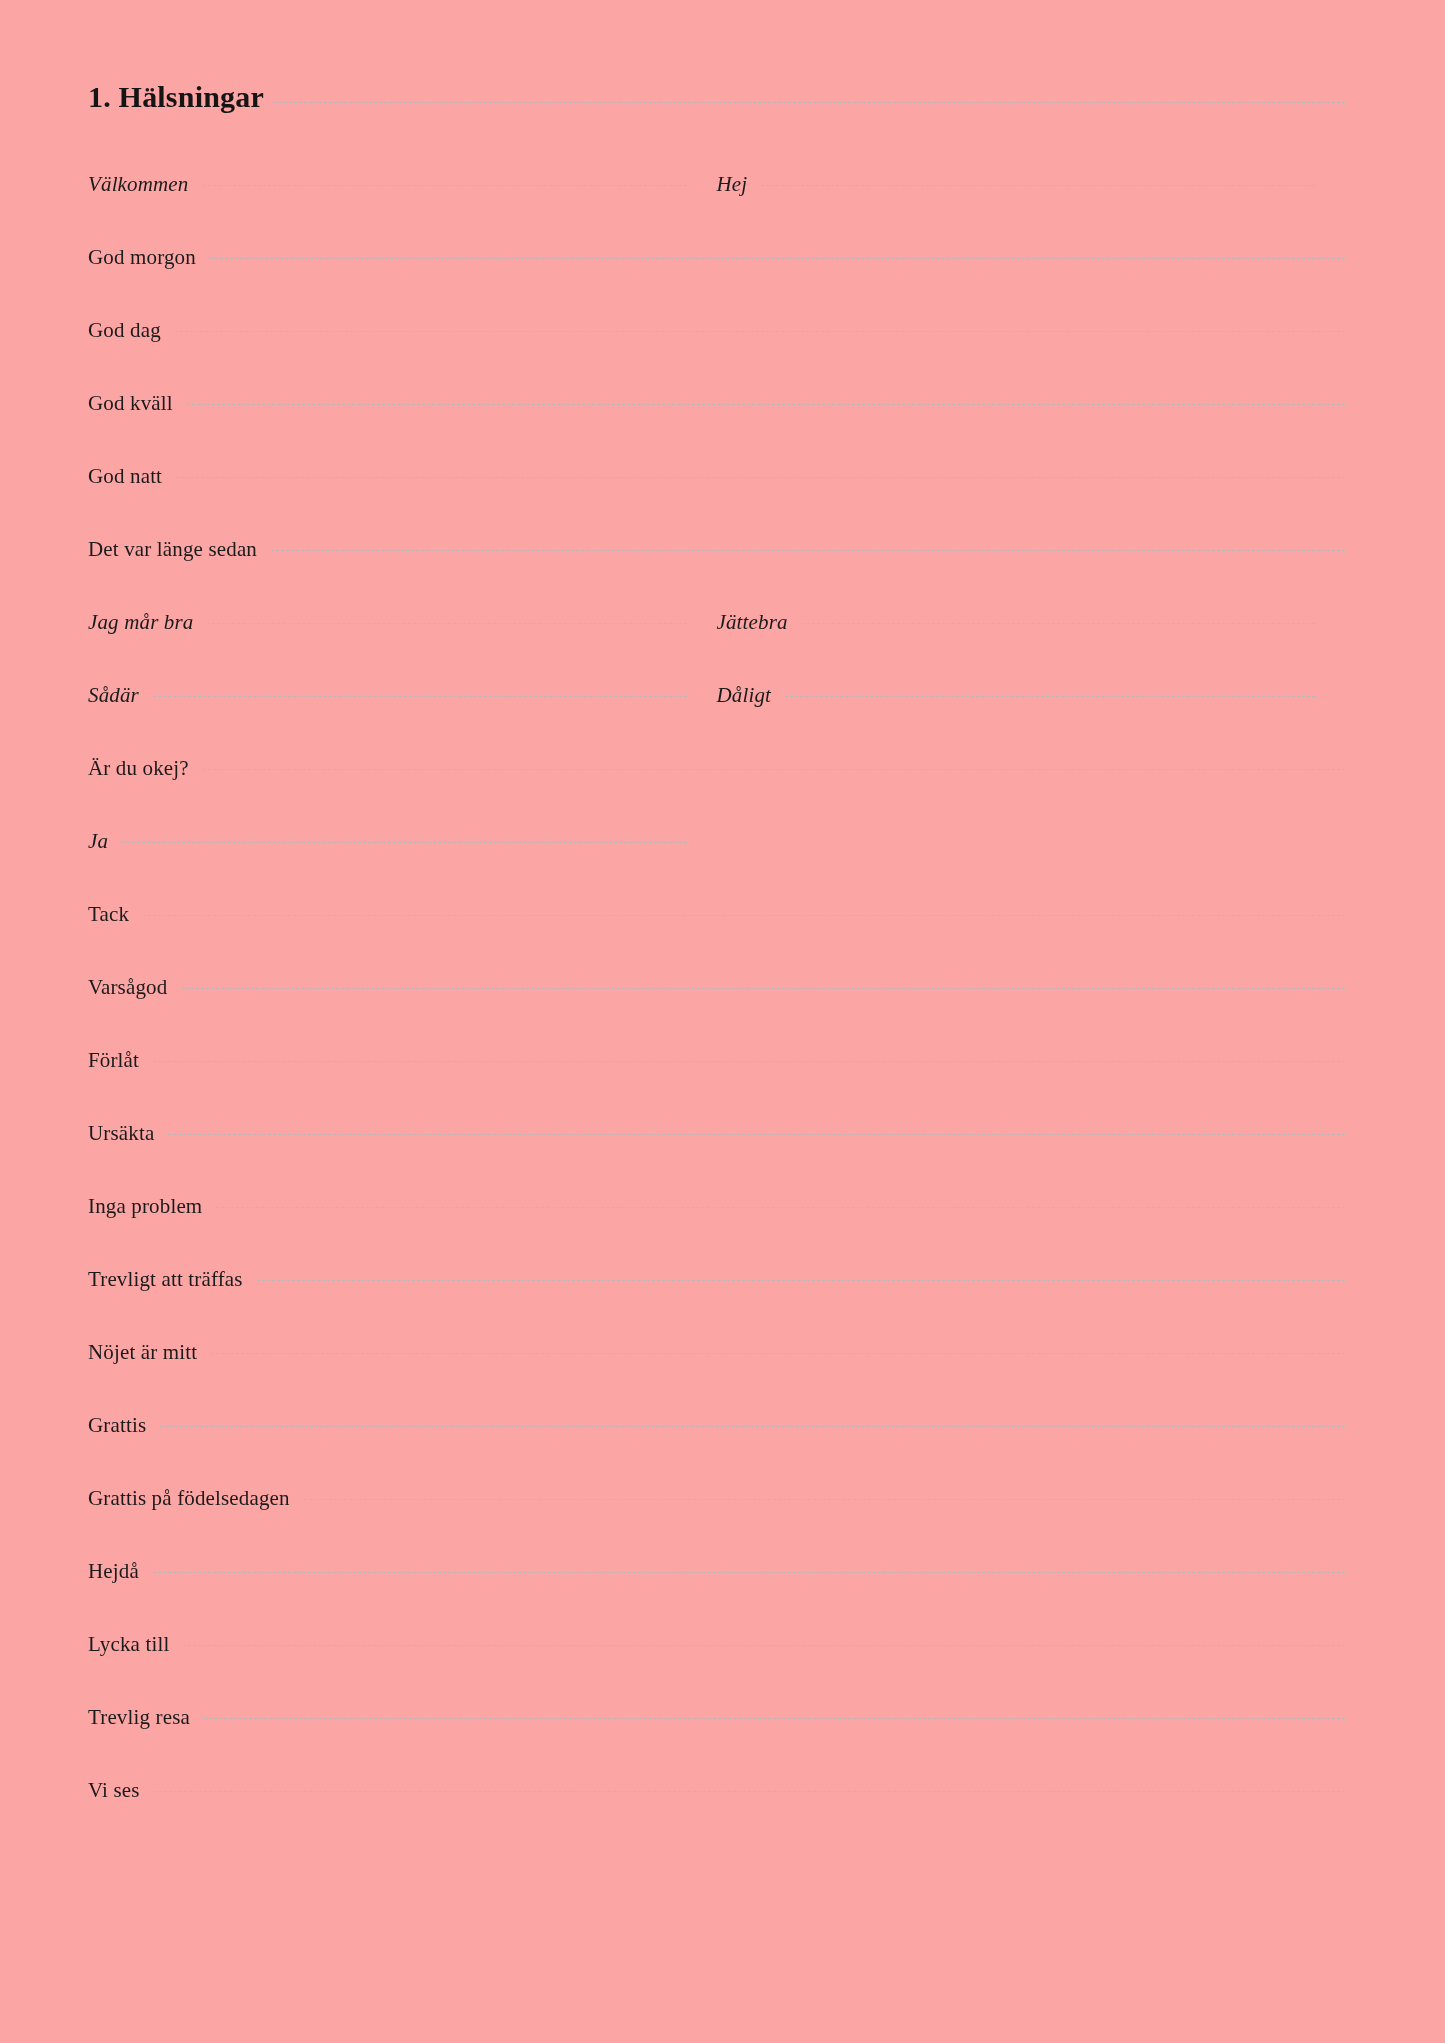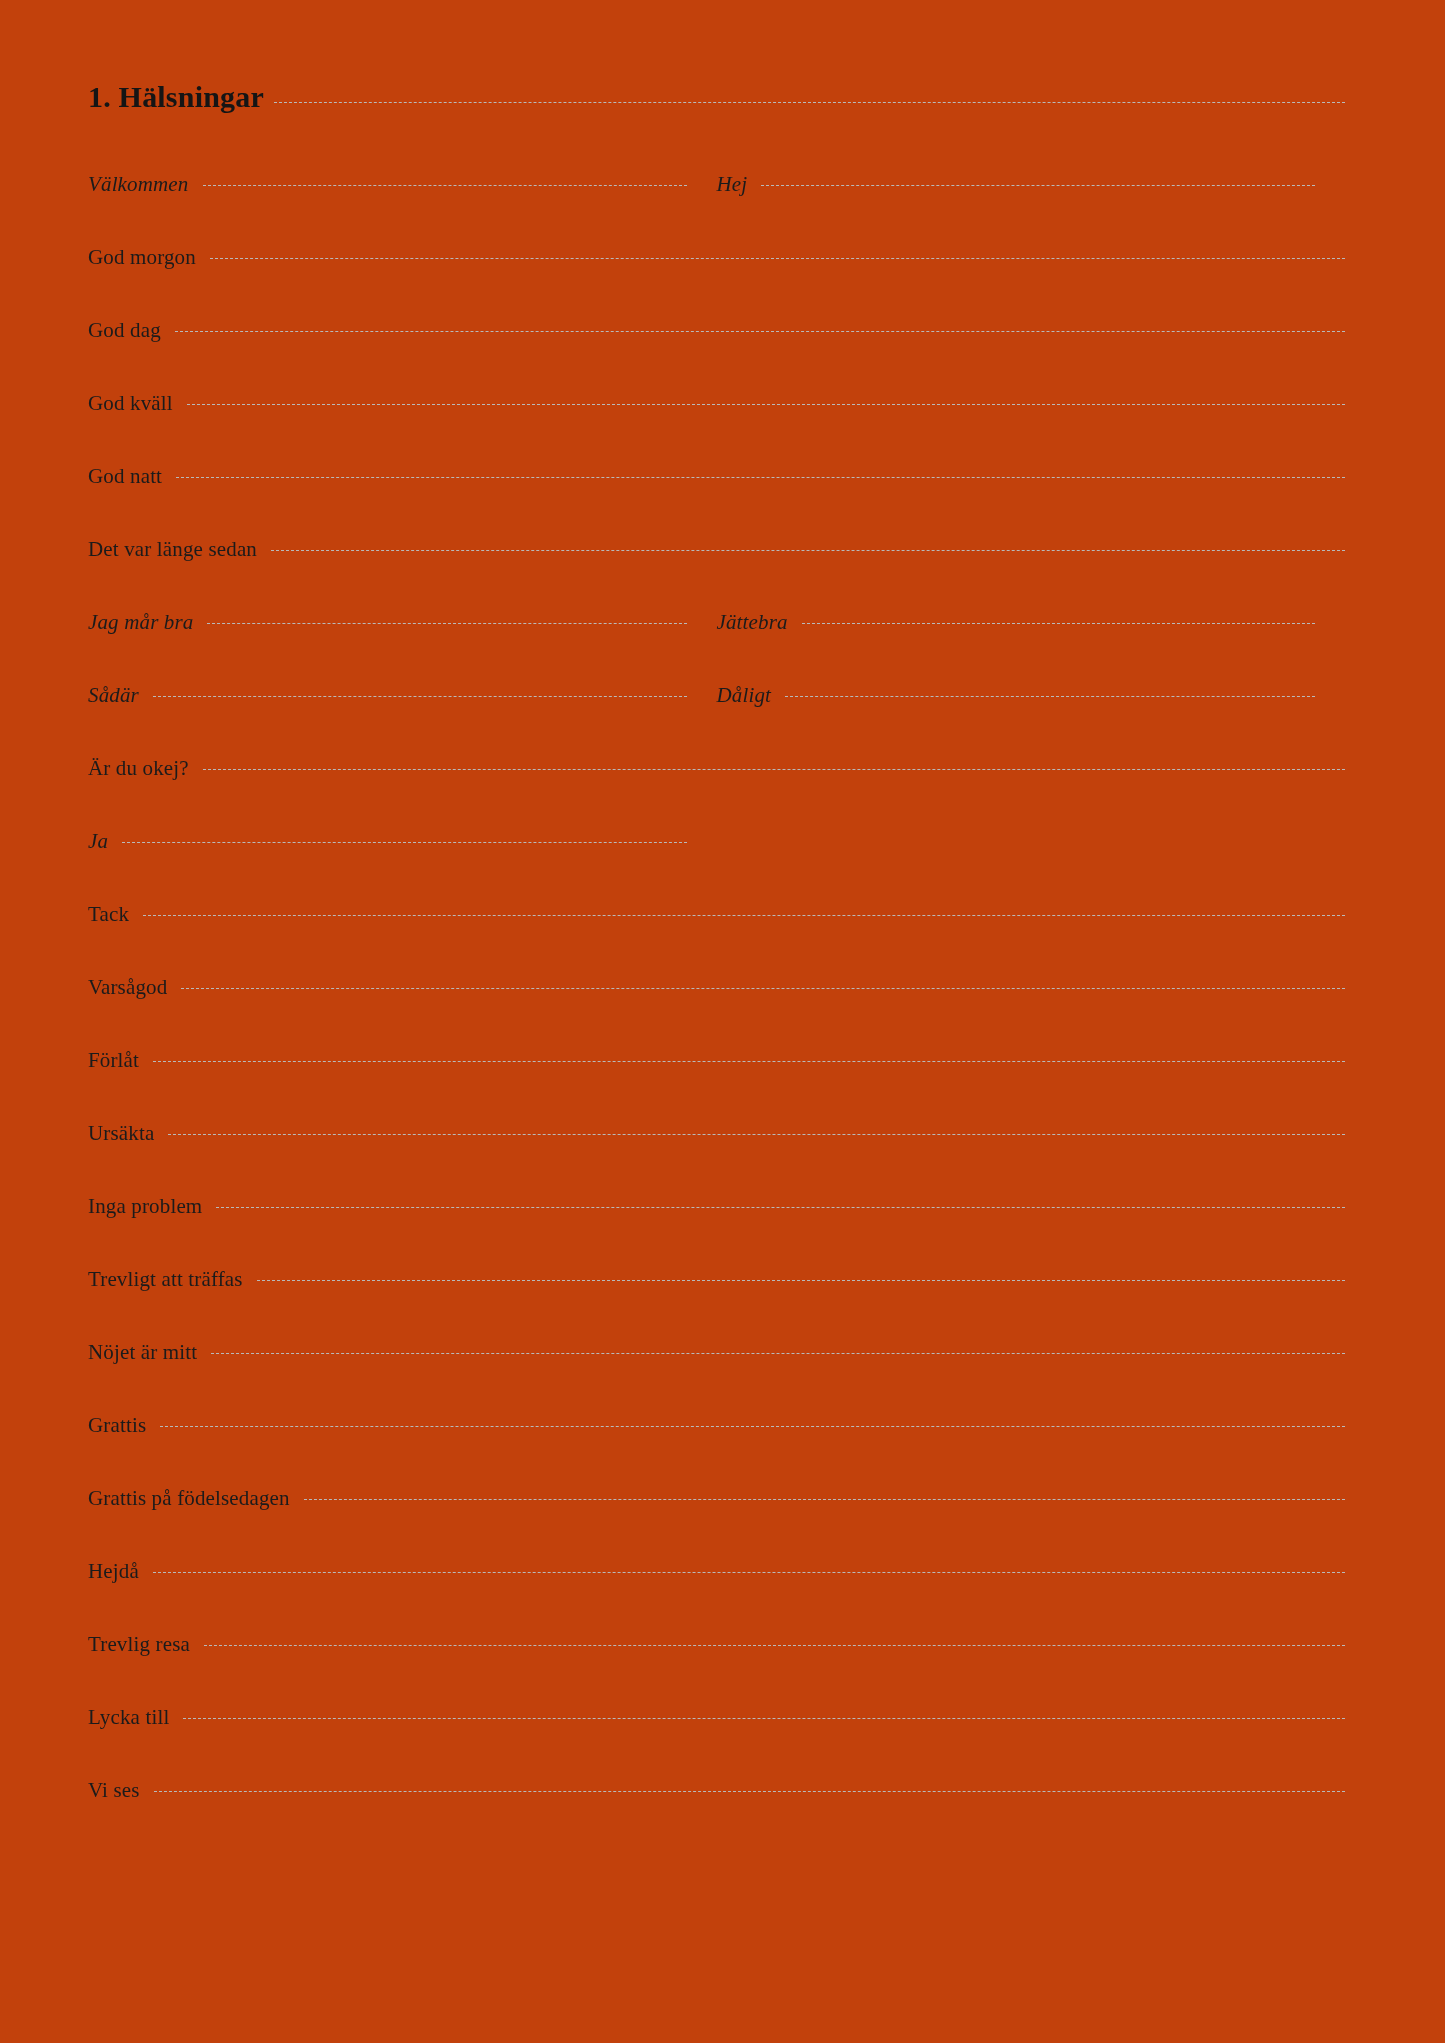--- a/index.html
+++ b/index.html
@@ -19,7 +19,7 @@
     min-height: 2043px;
     box-sizing: border-box;
     padding: 70px 100px 60px 88px;
-    background: #c2410c;
+    background: #fca5a5;
     position: relative;
   }
 

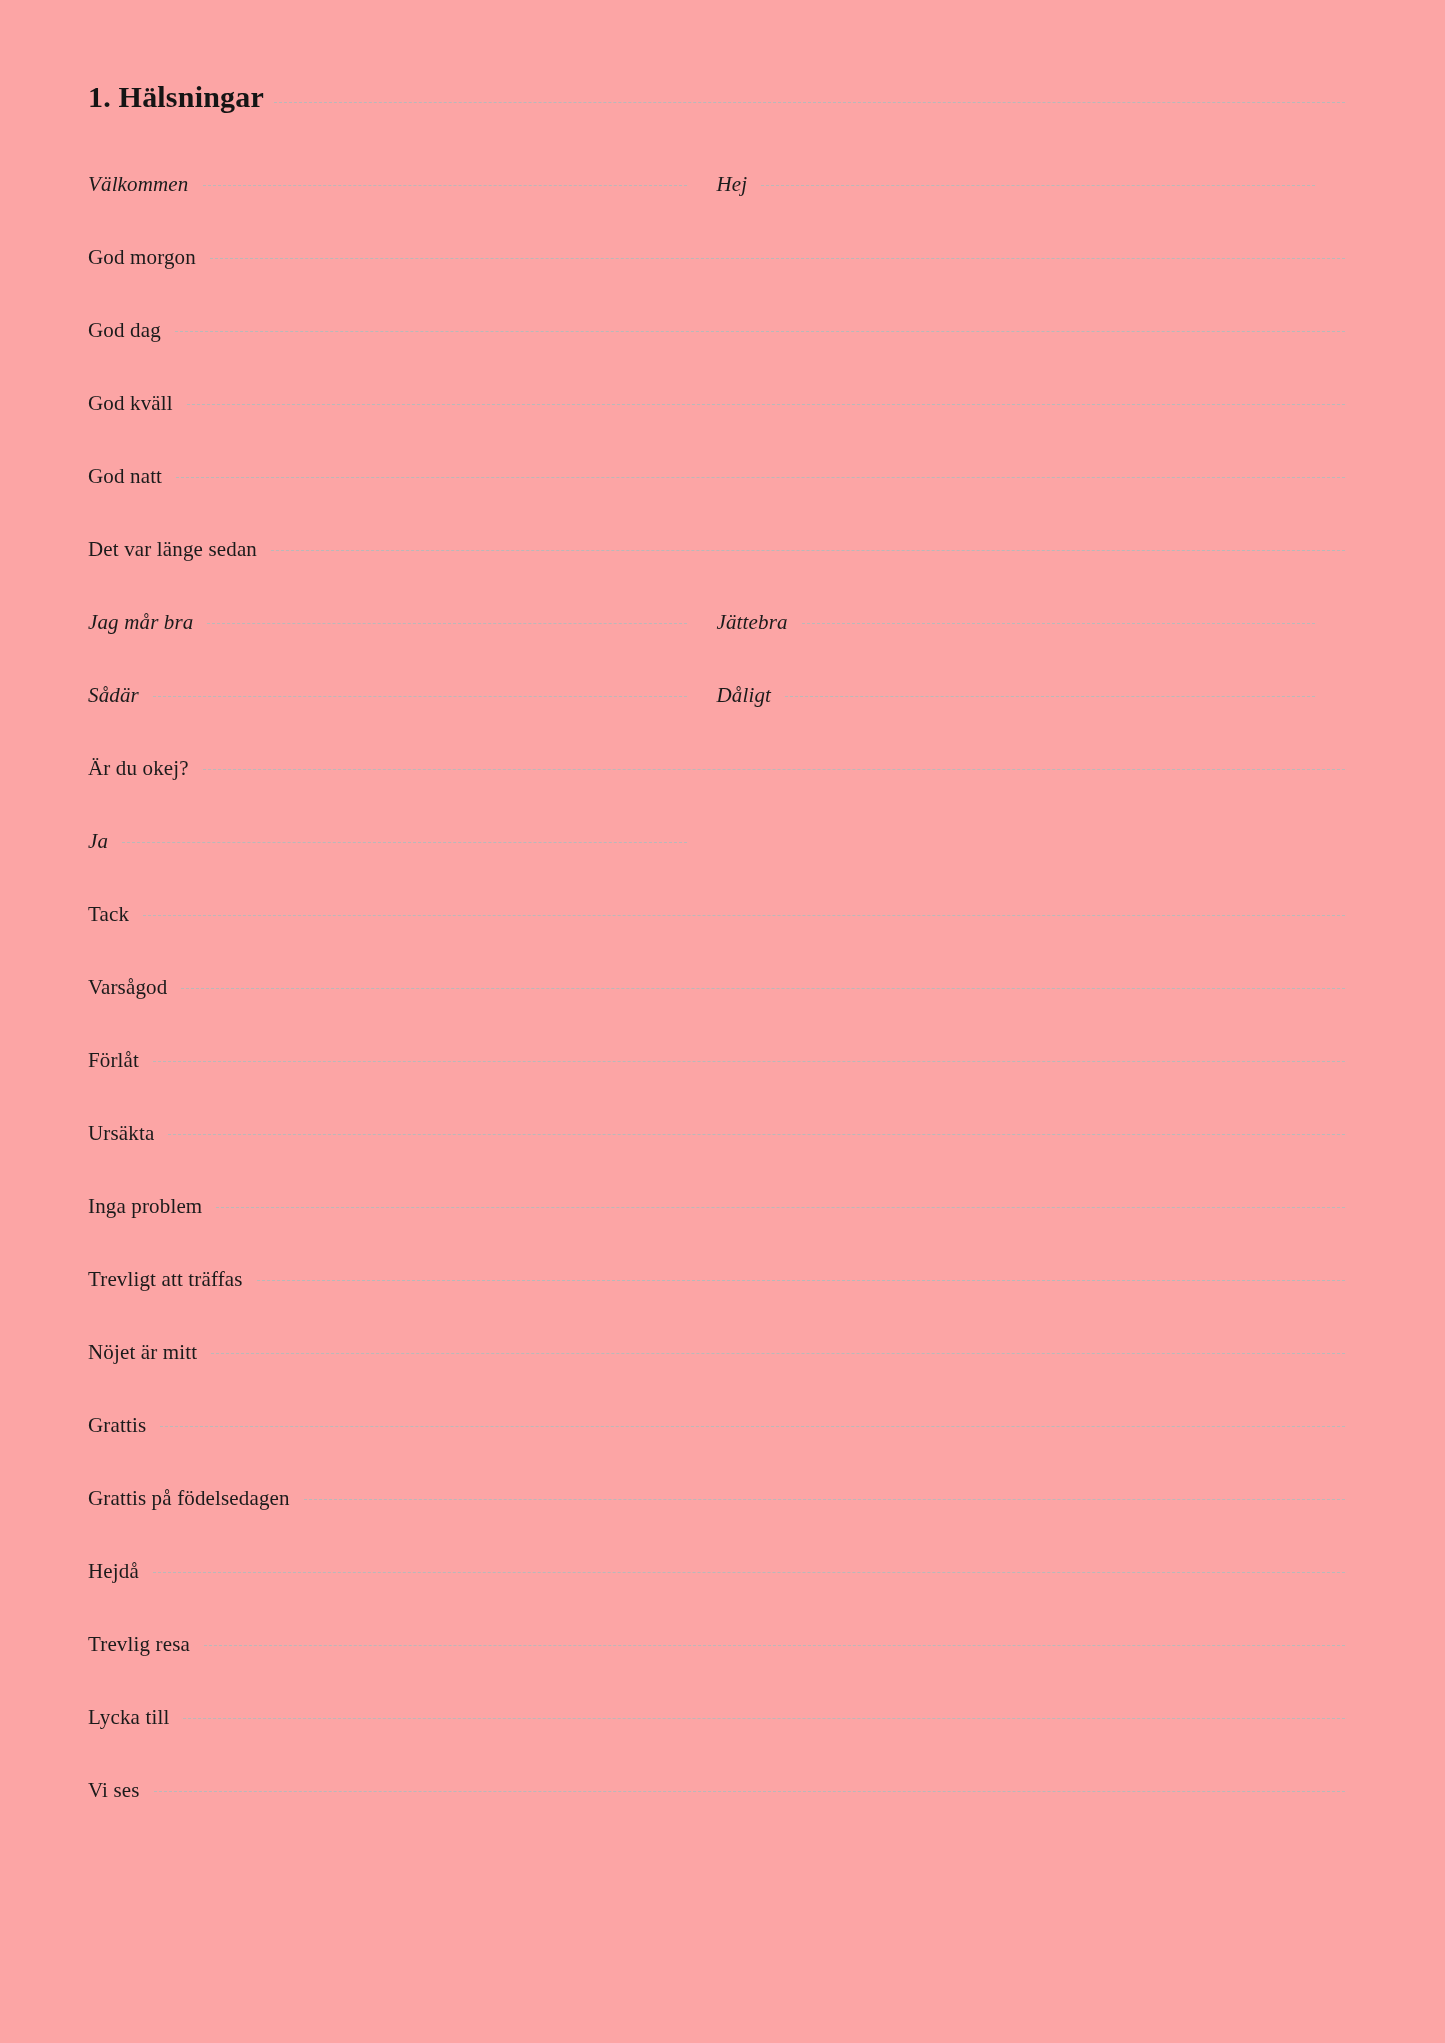--- a/index.html
+++ b/index.html
@@ -288,6 +288,14 @@
       </div>
       <div class="row">
         <div class="cell full">
+          <span class="term">Lycka till</span>
+          <div class="writeline">
+            <div class="dotline"></div>
+          </div>
+        </div>
+      </div>
+      <div class="row">
+        <div class="cell full">
           <span class="term">Trevlig resa</span>
           <div class="writeline">
             <div class="dotline"></div>
@@ -296,14 +304,6 @@
       </div>
       <div class="row">
         <div class="cell full">
-          <span class="term">Lycka till</span>
-          <div class="writeline">
-            <div class="dotline"></div>
-          </div>
-        </div>
-      </div>
-      <div class="row">
-        <div class="cell full">
           <span class="term">Vi ses</span>
           <div class="writeline">
             <div class="dotline"></div>

